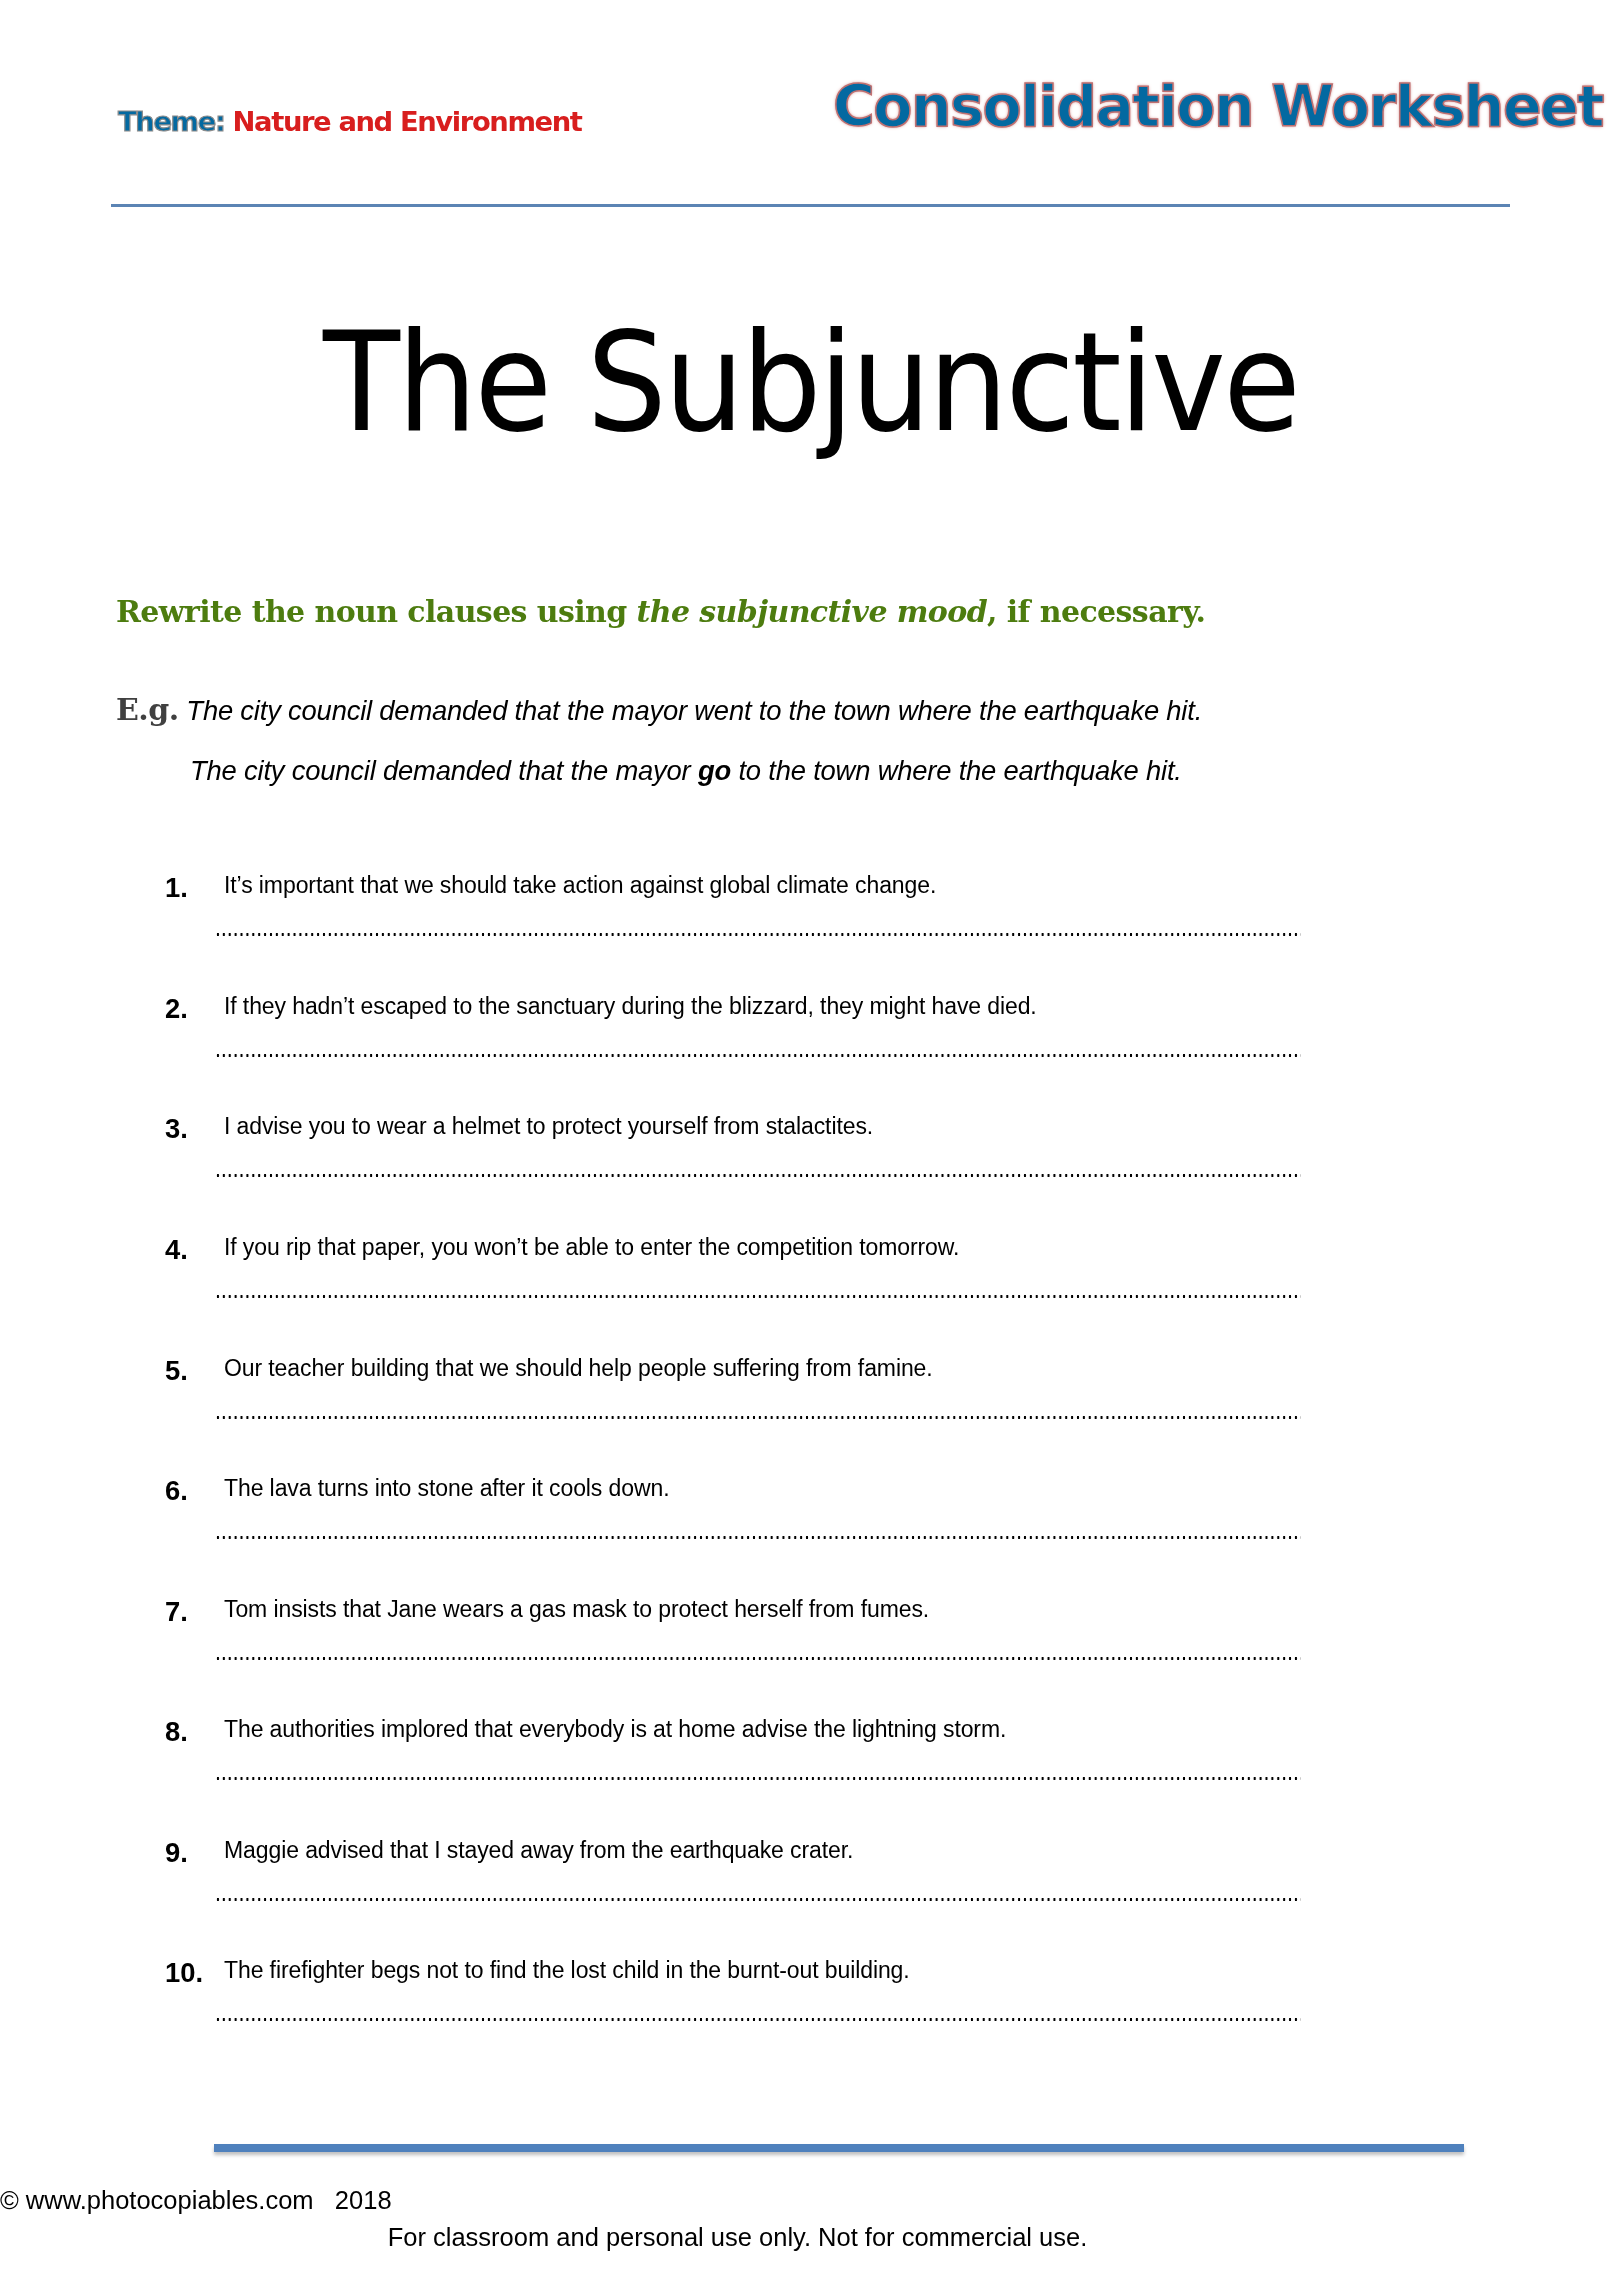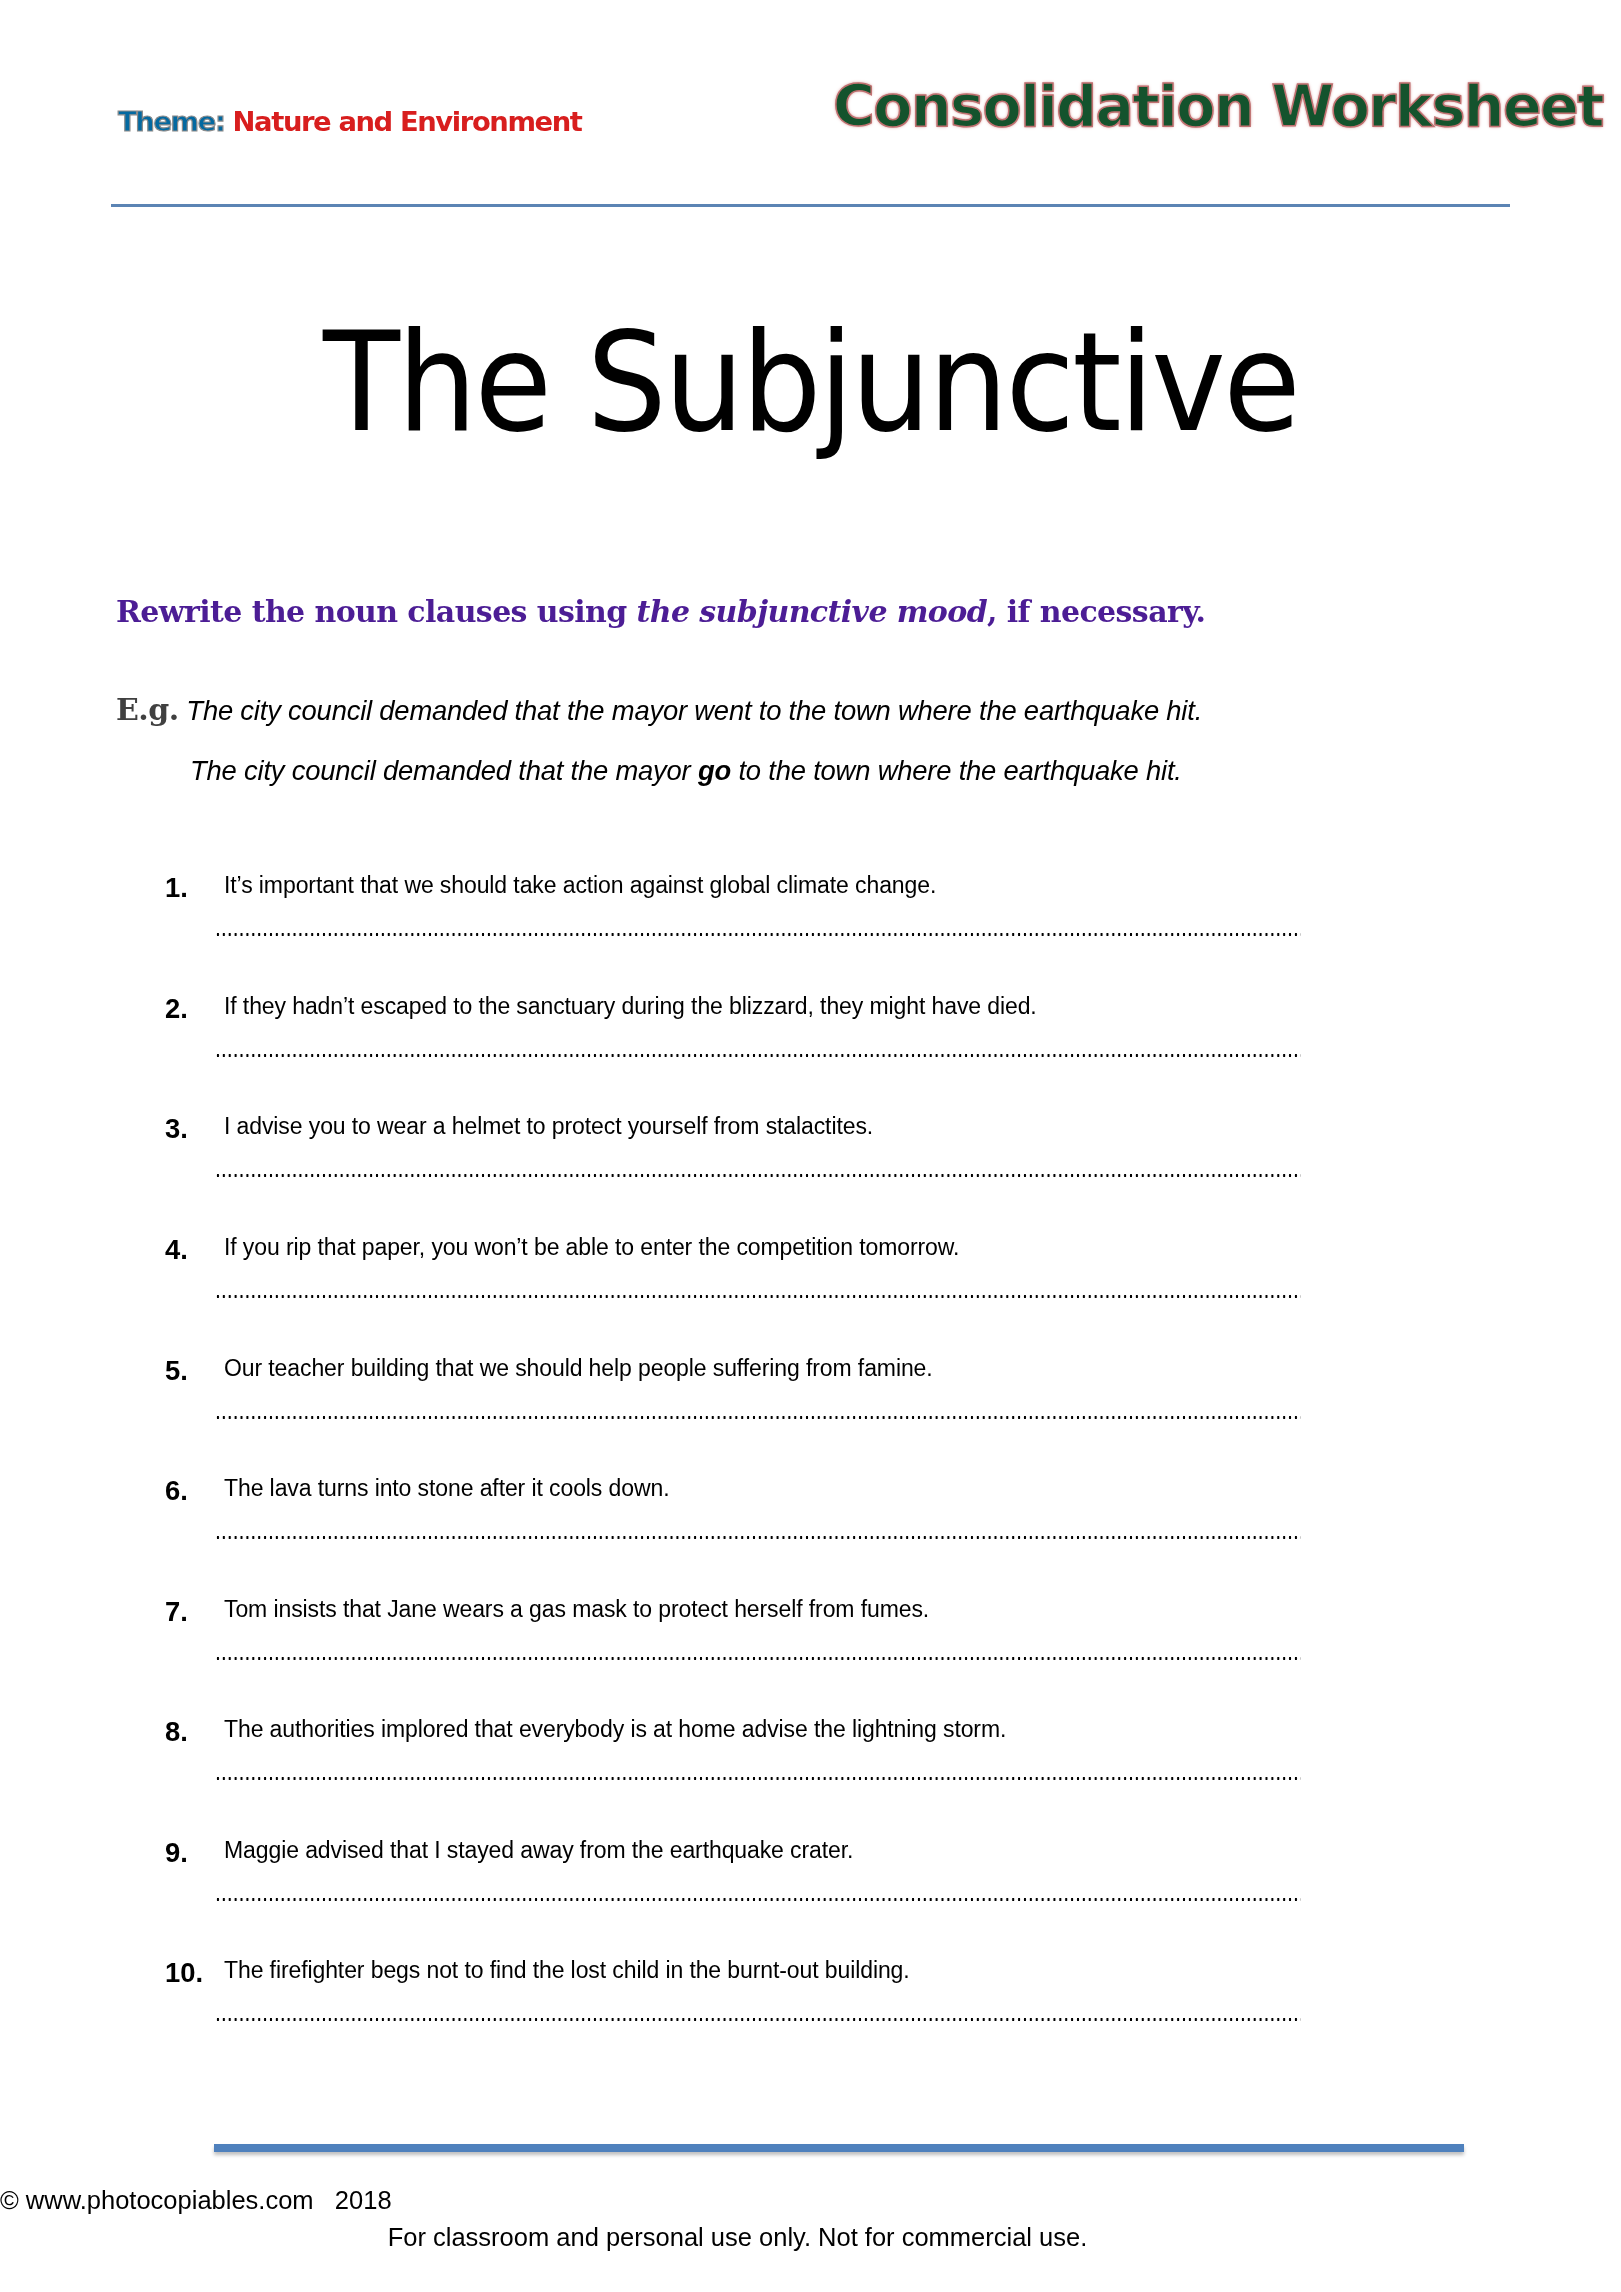--- a/index.html
+++ b/index.html
@@ -10,7 +10,7 @@
     .theme-label { color: #0369a1; -webkit-text-stroke: 1.2px #8c8c8c; }
     .theme-value { color: #d81e1e; }
 
-    .worksheet-title { left: 833px; top: 73px; width: 676px; text-align: right; font-family: "DejaVu Sans", sans-serif; font-weight: bold; font-size: 57px; letter-spacing: -1.5px; color: #14532d; white-space: nowrap;
+    .worksheet-title { left: 833px; top: 73px; width: 676px; text-align: right; font-family: "DejaVu Sans", sans-serif; font-weight: bold; font-size: 57px; letter-spacing: -1.5px; color: #0369a1; white-space: nowrap;
       -webkit-text-stroke: 1.5px #c07070; text-shadow: 0 0 3.9px #d9a0a0, 0 0 2px #c98080; }
 
     .header-rule { left: 111px; top: 204px; width: 1399px; height: 2.9px; background: #5b84b4; }

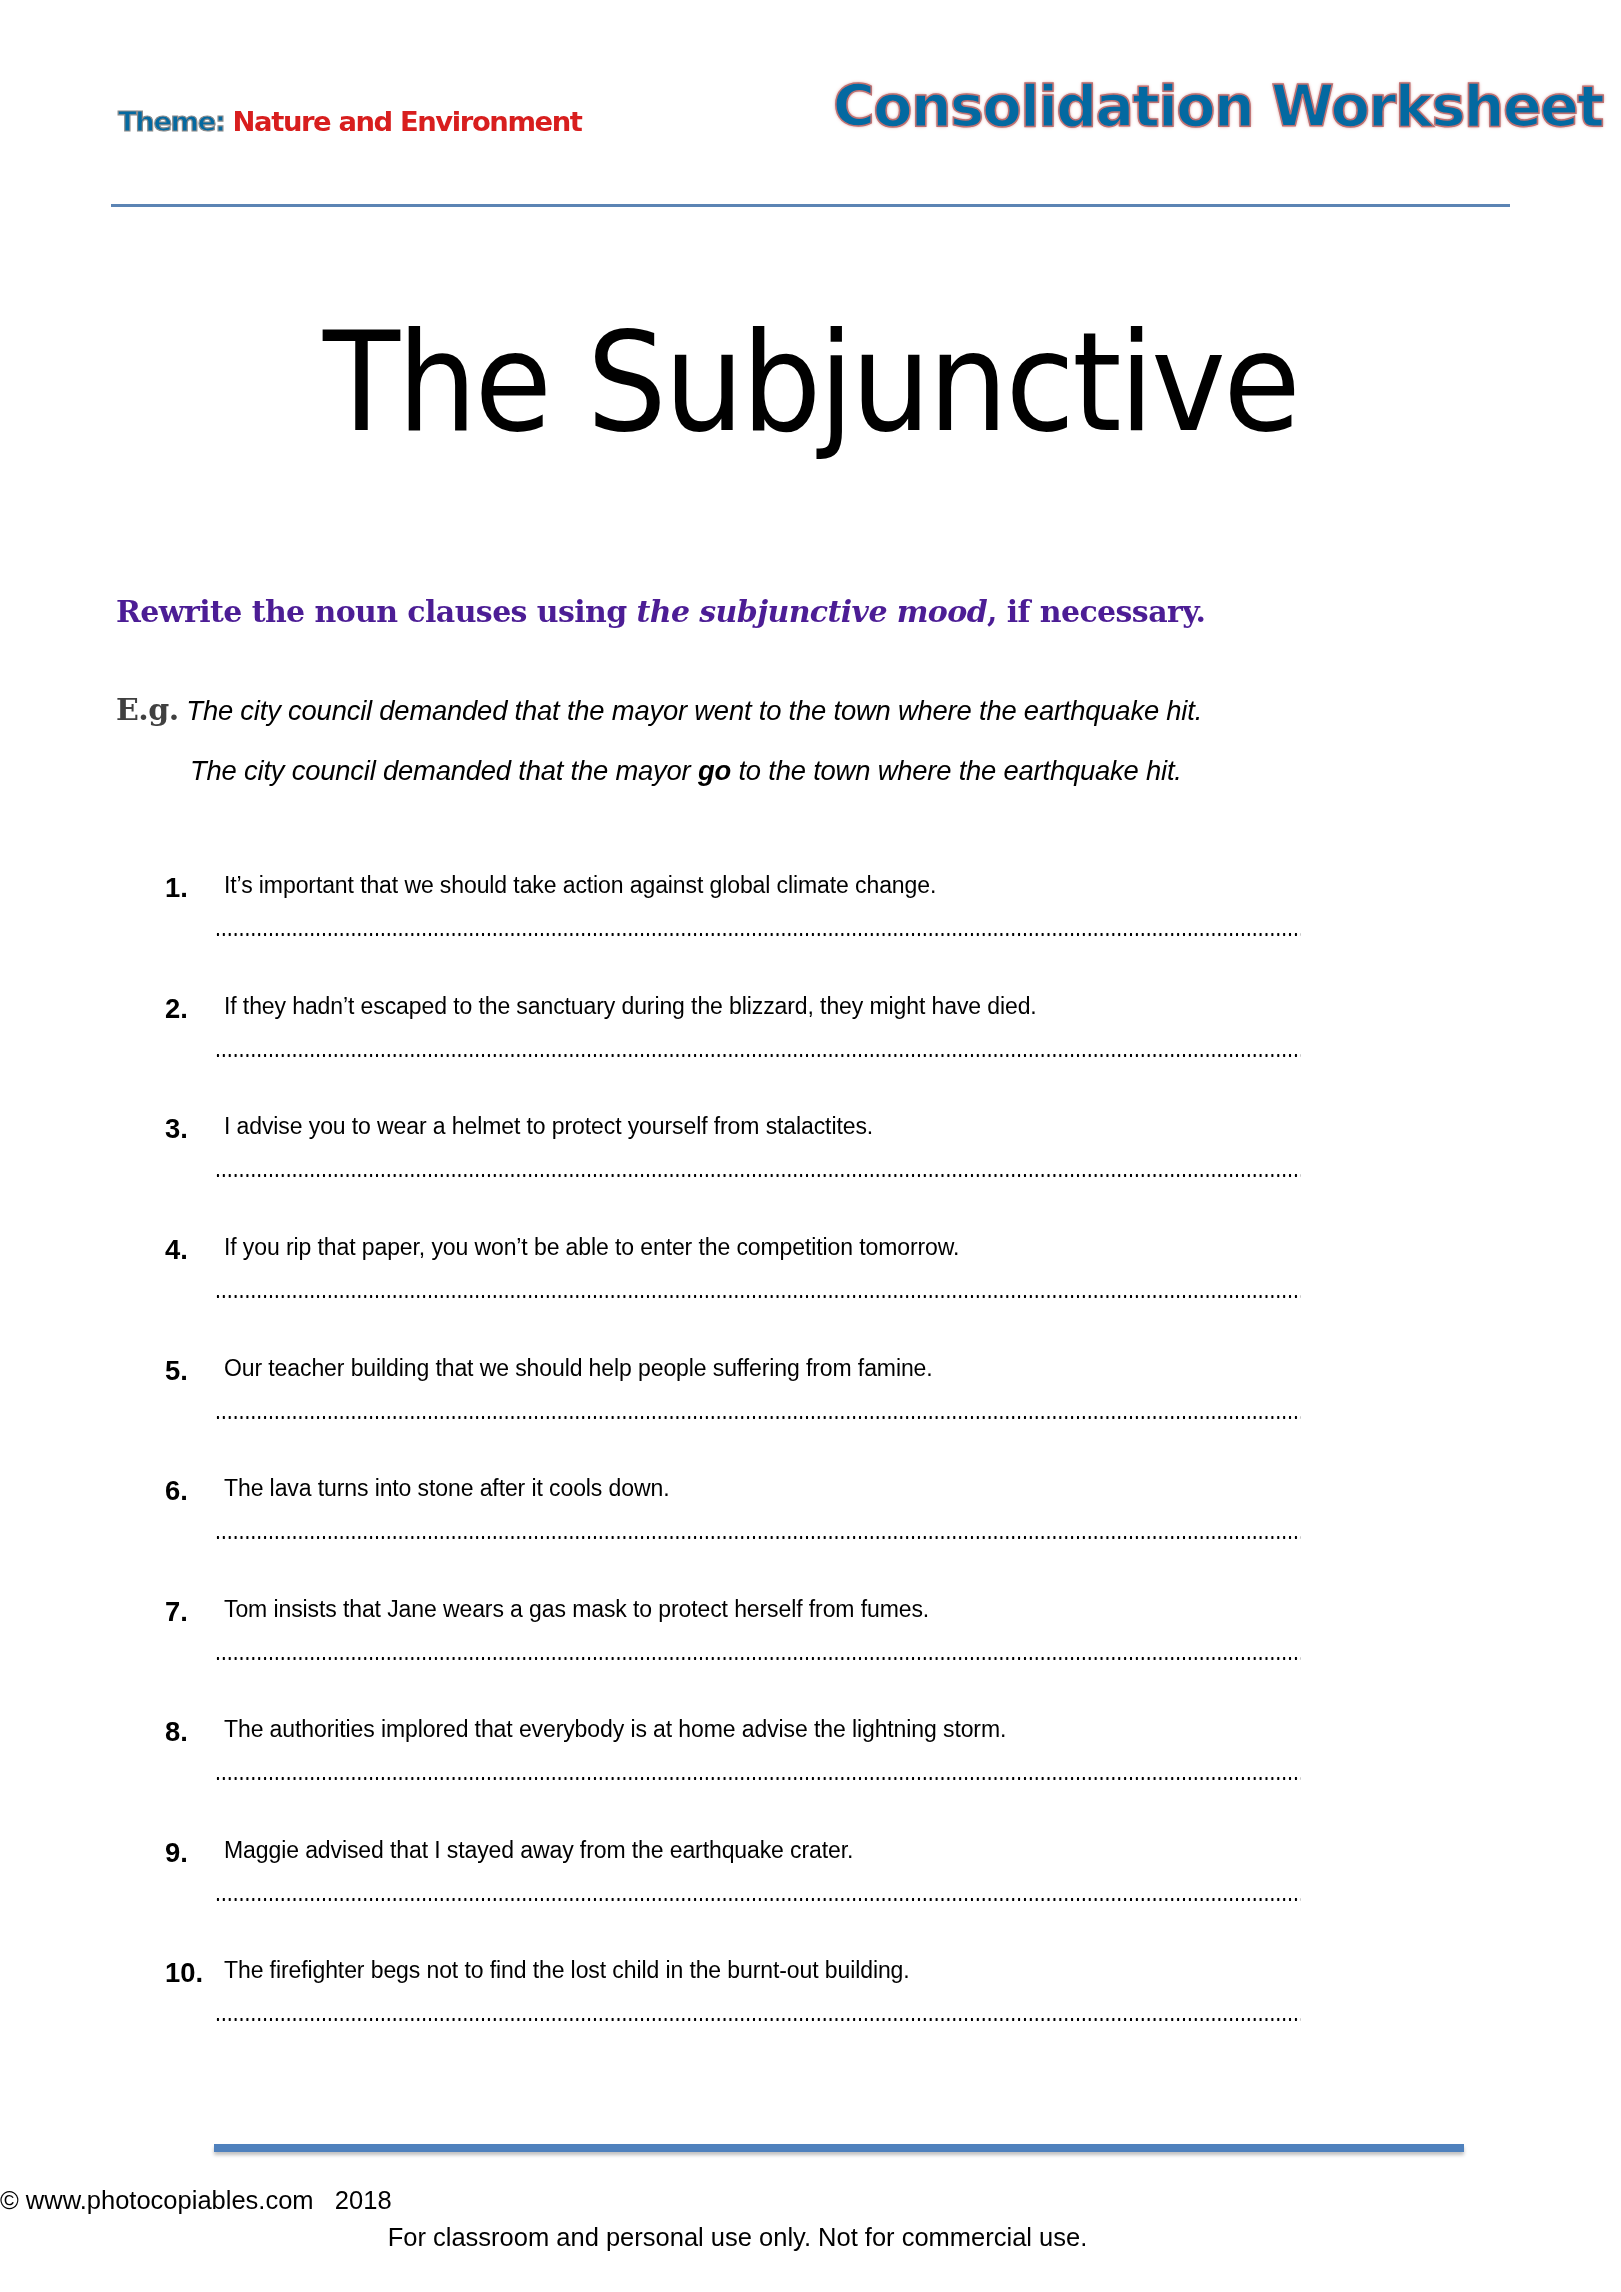--- a/index.html
+++ b/index.html
@@ -17,7 +17,7 @@
 
     .main-title { left: 0; top: 314px; width: 1621px; text-align: center; font-family: "DejaVu Sans", sans-serif; font-weight: normal; font-size: 137px; letter-spacing: -2.9px; color: #000; line-height: 1; transform: scaleX(0.92); transform-origin: 811px 0; }
 
-    .instruction { left: 116px; top: 594px; font-family: "DejaVu Serif", serif; font-weight: bold; font-size: 30px; color: #4c1d95; letter-spacing: -0.6px; white-space: nowrap; }
+    .instruction { left: 116px; top: 594px; font-family: "DejaVu Serif", serif; font-weight: bold; font-size: 30px; color: #4d7c0f; letter-spacing: -0.6px; white-space: nowrap; }
     .instruction em { font-style: italic; }
 
     .example { font-size: 27.4px; white-space: nowrap; text-align: center; }

